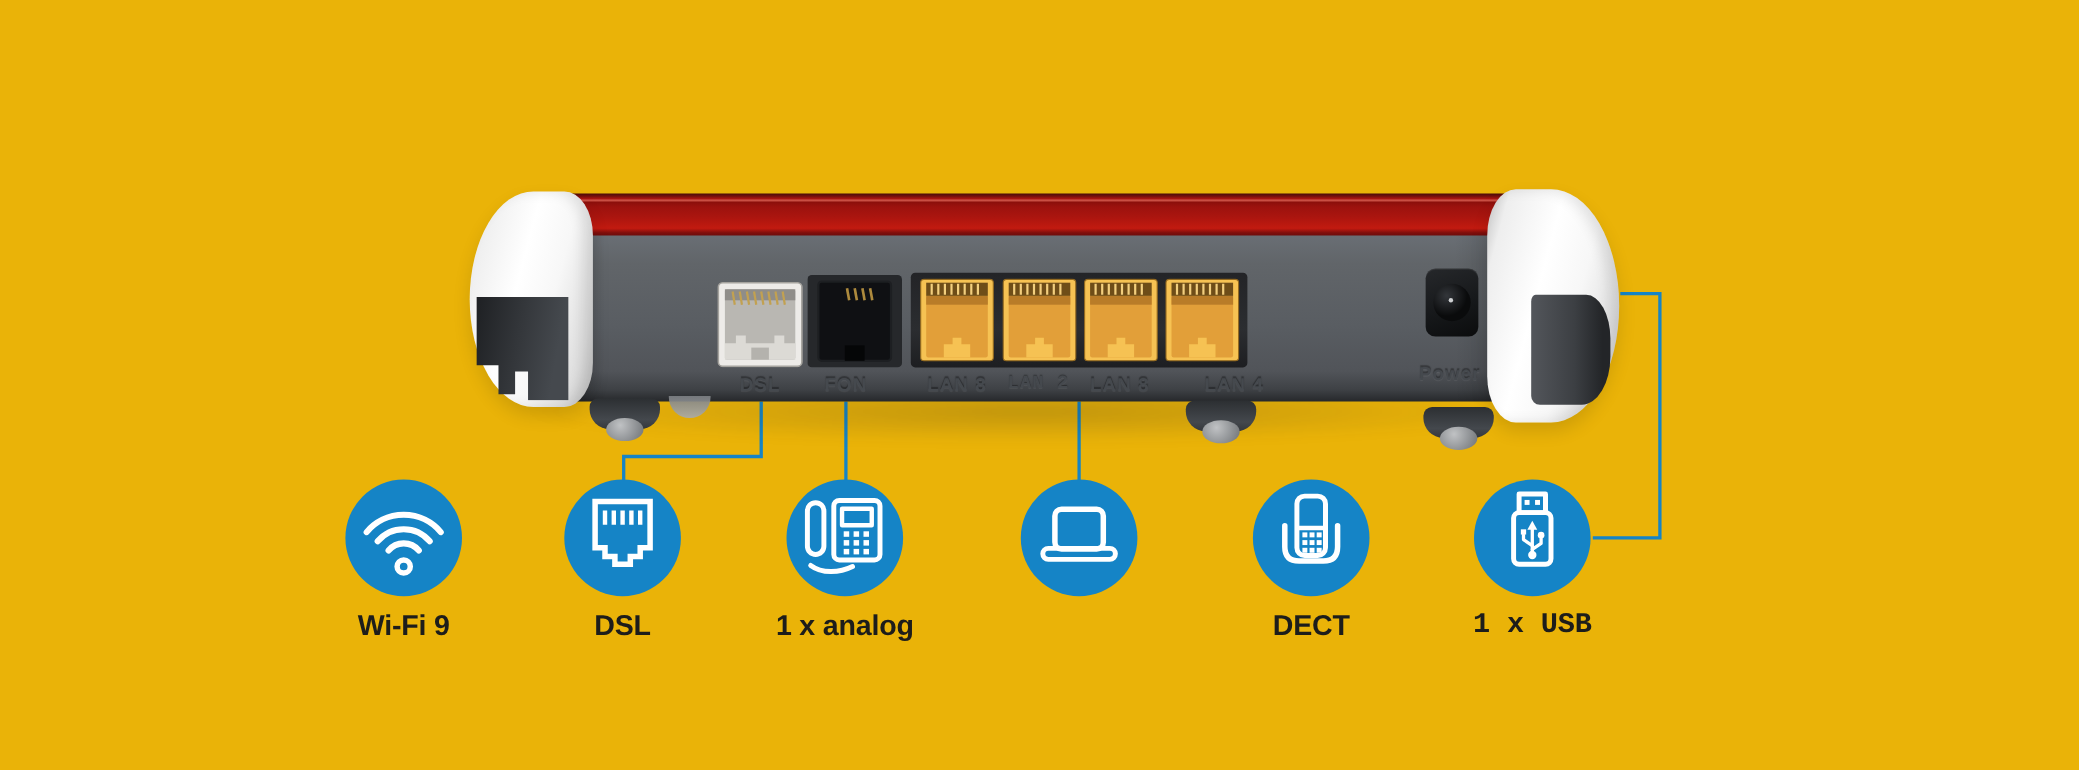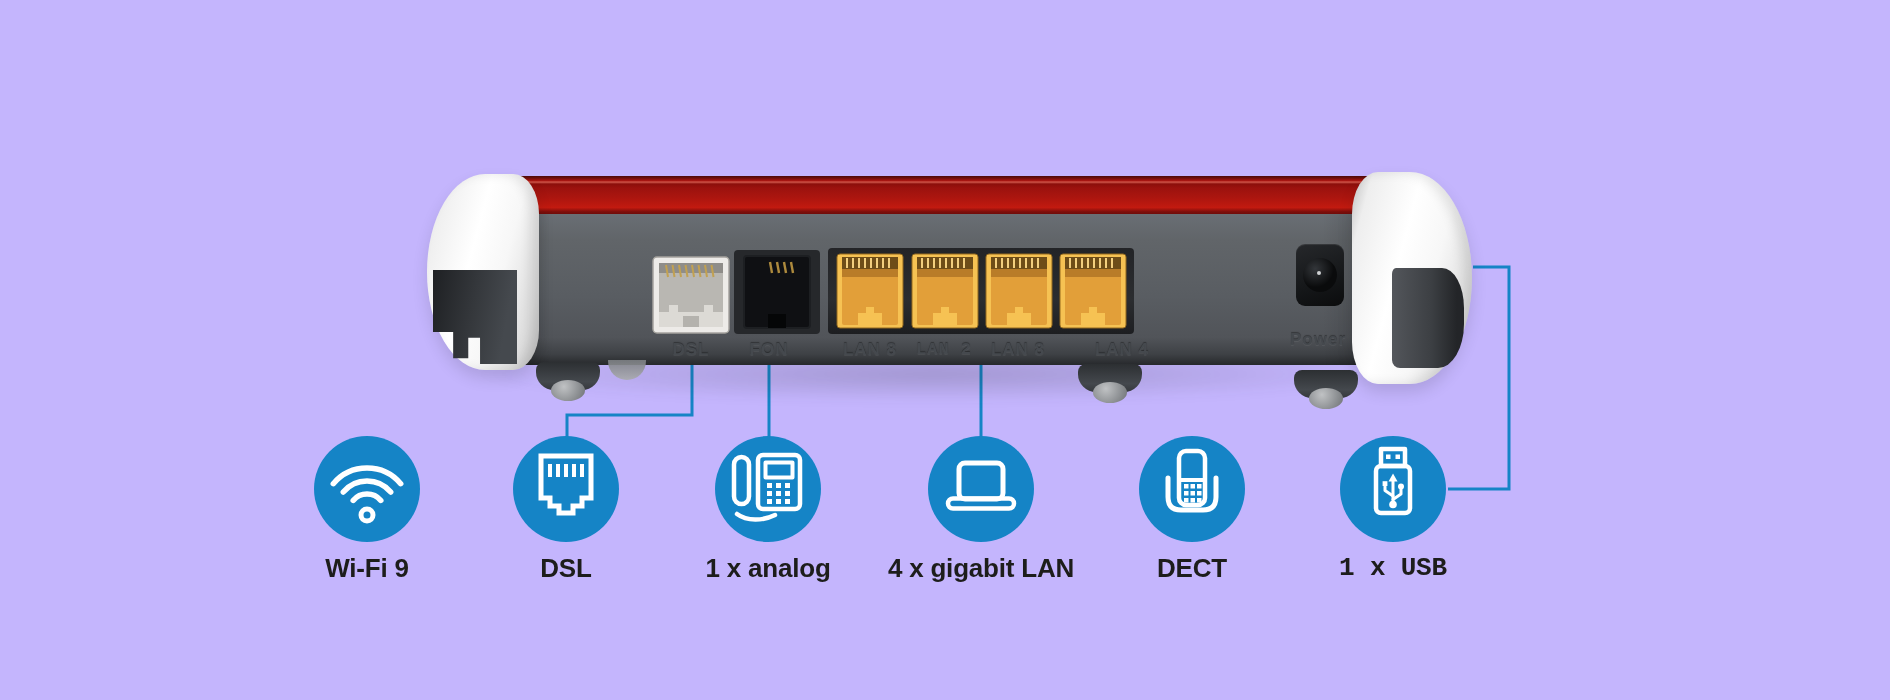--- a/index.html
+++ b/index.html
@@ -3,7 +3,7 @@
 <meta charset="utf-8">
 <style>
   html,body{margin:0;padding:0;background:#ffffff;font-family:"Liberation Sans", sans-serif;}
-  .stage{position:relative;width:1890px;height:700px;background:#c4b5fd;overflow:hidden;}
+  .stage{position:relative;width:1890px;height:700px;background:#eab308;overflow:hidden;}
 
   
   .router{position:absolute;inset:0;}

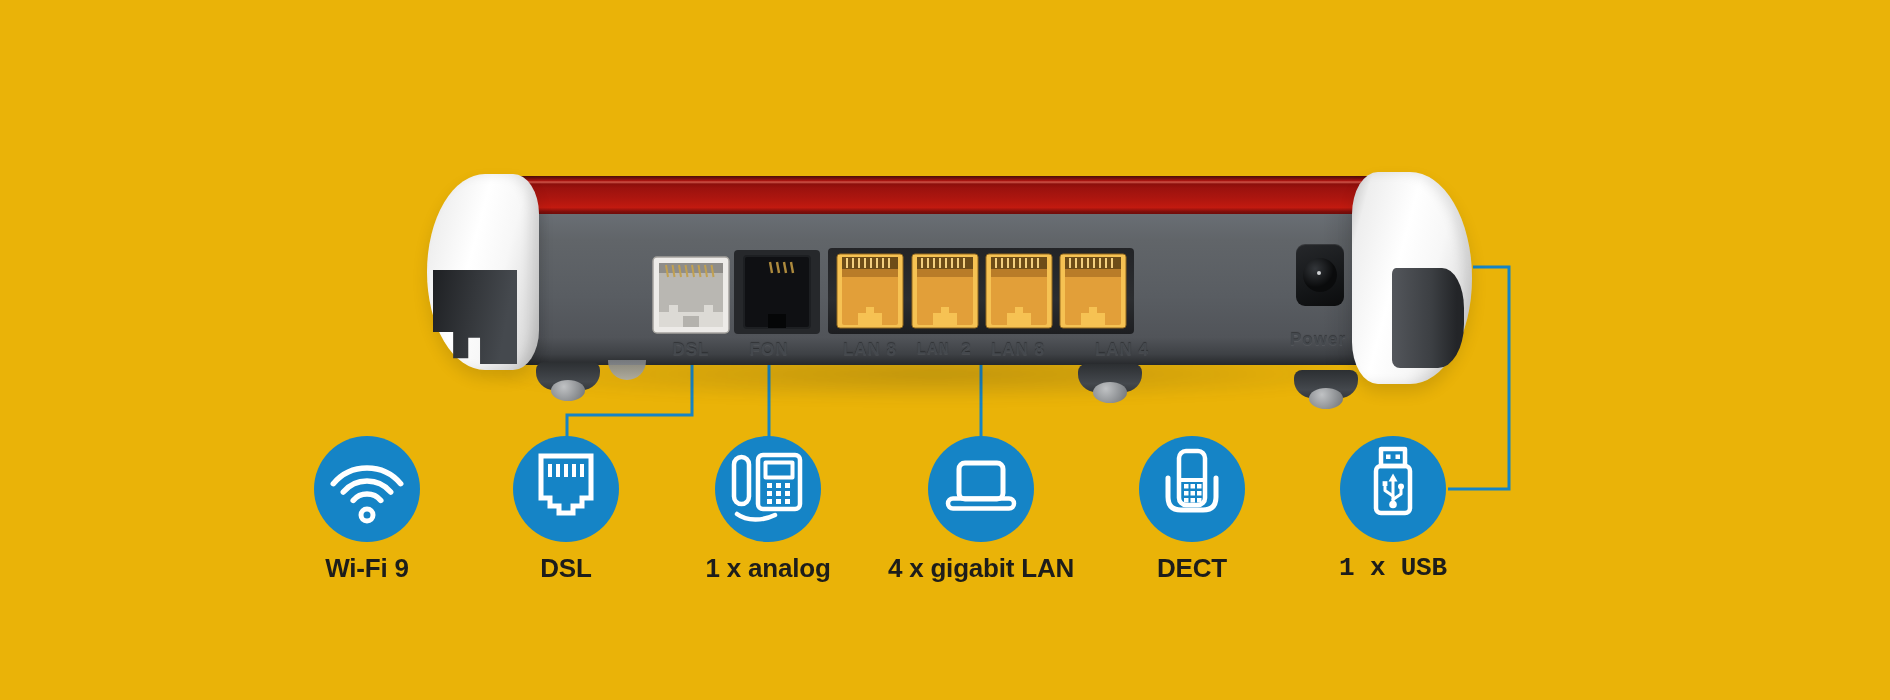--- a/index.html
+++ b/index.html
@@ -261,7 +261,6 @@
           <rect class="icon-stroke" style="stroke-width:4.5" x="20" y="62.5" width="66" height="10" rx="5"></rect>
         </svg>
       </div>
-      <div class="feature-label">4 x gigabit LAN</div>
     </div>
 
     <div class="feature" style="left:1139px;">

